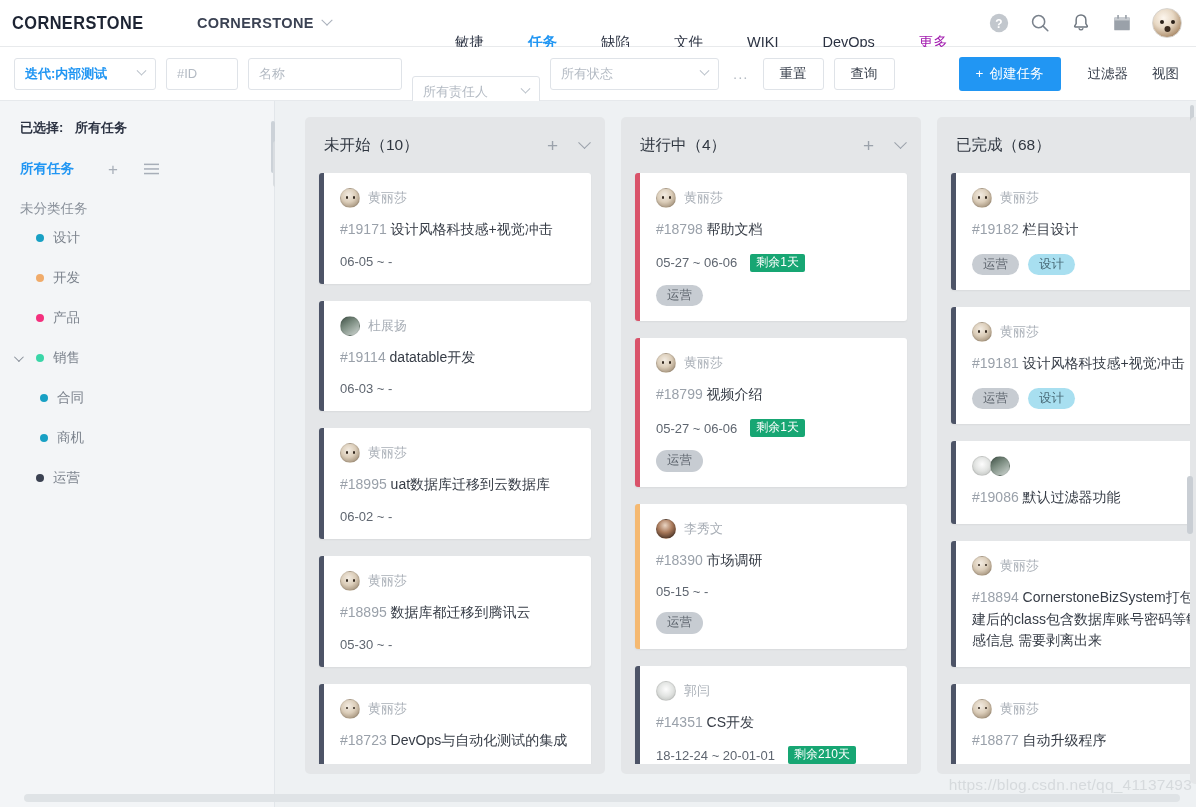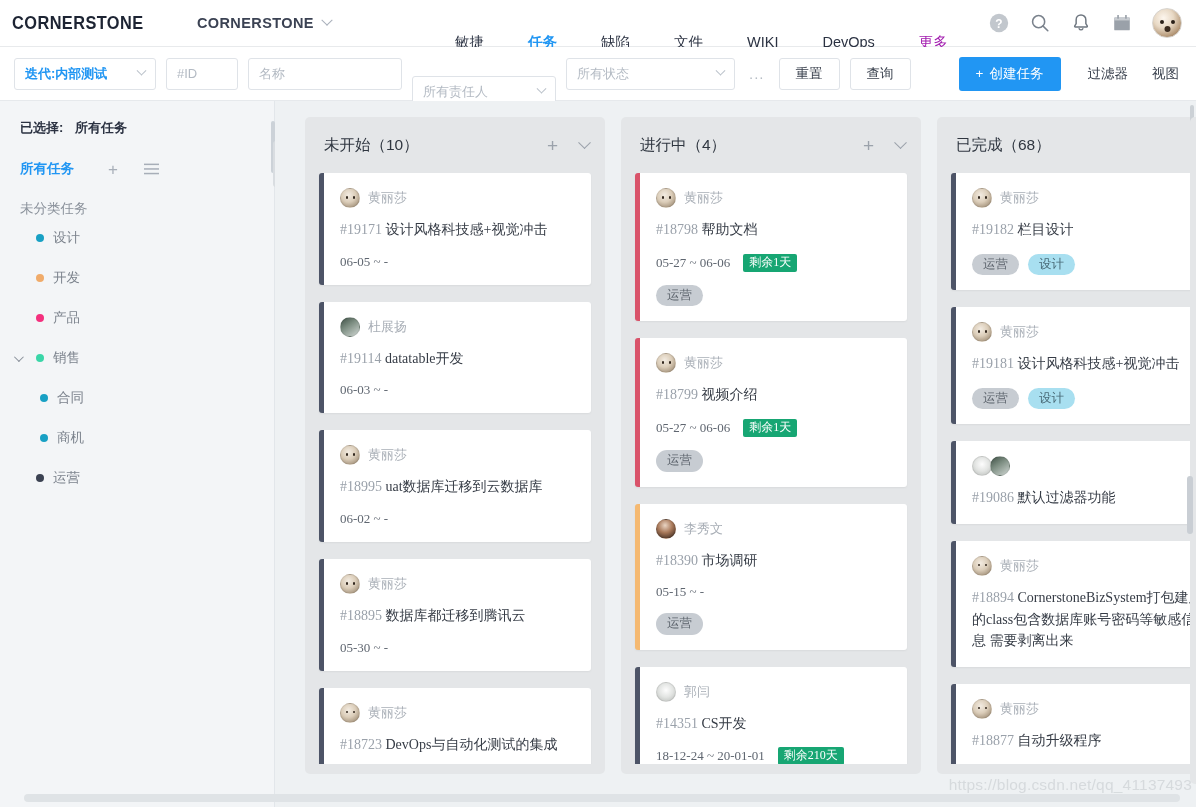--- a/index.html
+++ b/index.html
@@ -81,7 +81,7 @@
   .fld.iter { width: 142px; color: #2196f3; font-weight: bold; }
   .fld.id { width: 72px; }
   .fld.name { width: 154px; }
-  .fld.owner { width: 144px; margin-top: 36px; }
+  .fld.owner { width: 128px; margin-top: 36px; }
   .fld.status { width: 169px; }
   .chev-s {
     width: 7px; height: 7px; border-right: 1.3px solid #b9c0c9;

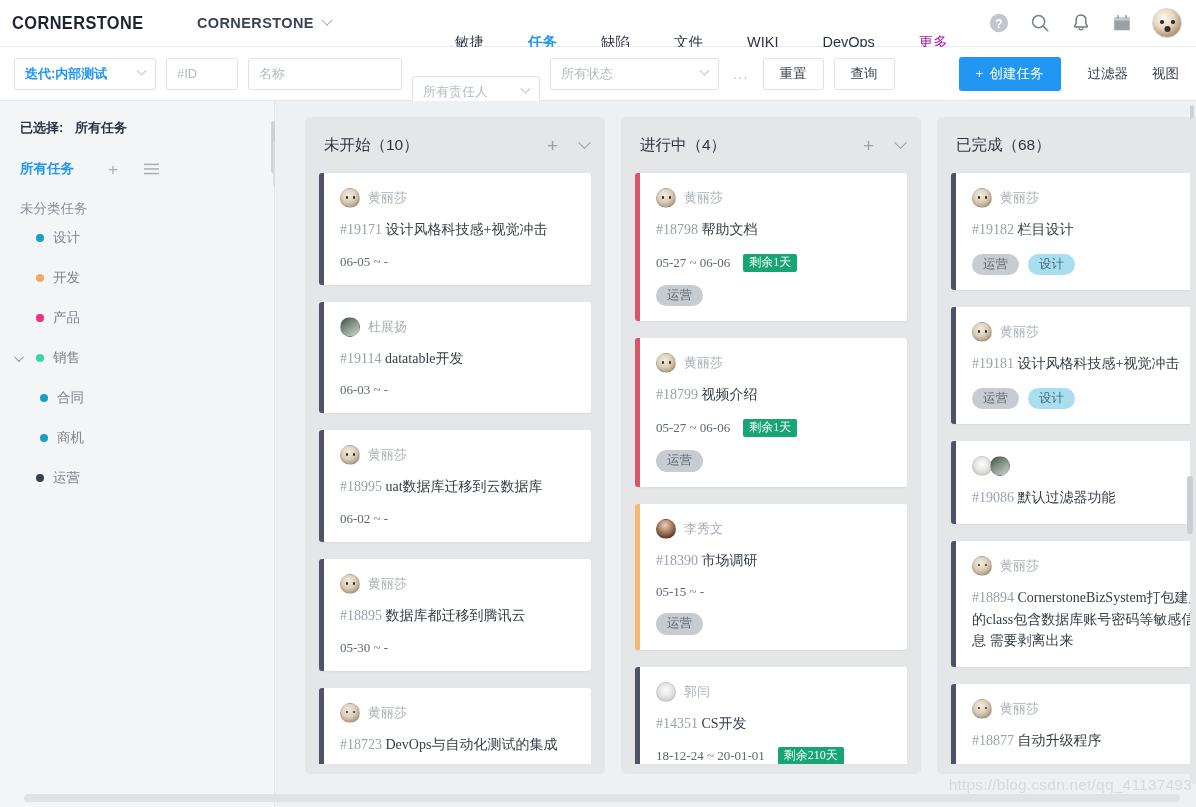--- a/index.html
+++ b/index.html
@@ -172,7 +172,7 @@
   .card {
     background: #fff; border-radius: 3px; margin-bottom: 17px;
     padding: 15px 16px 15px 16px; border-left: 5px solid #4d5467;
-    box-shadow: 0 1px 2px rgba(0,0,0,.05); cursor: pointer; font-family: Liberation Serif, serif;
+    box-shadow: 0 1px 2px rgba(0,0,0,.05); cursor: pointer;
   }
   .card-user { display: flex; align-items: center; gap: 8px; margin-bottom: 11px; }
   .av {

